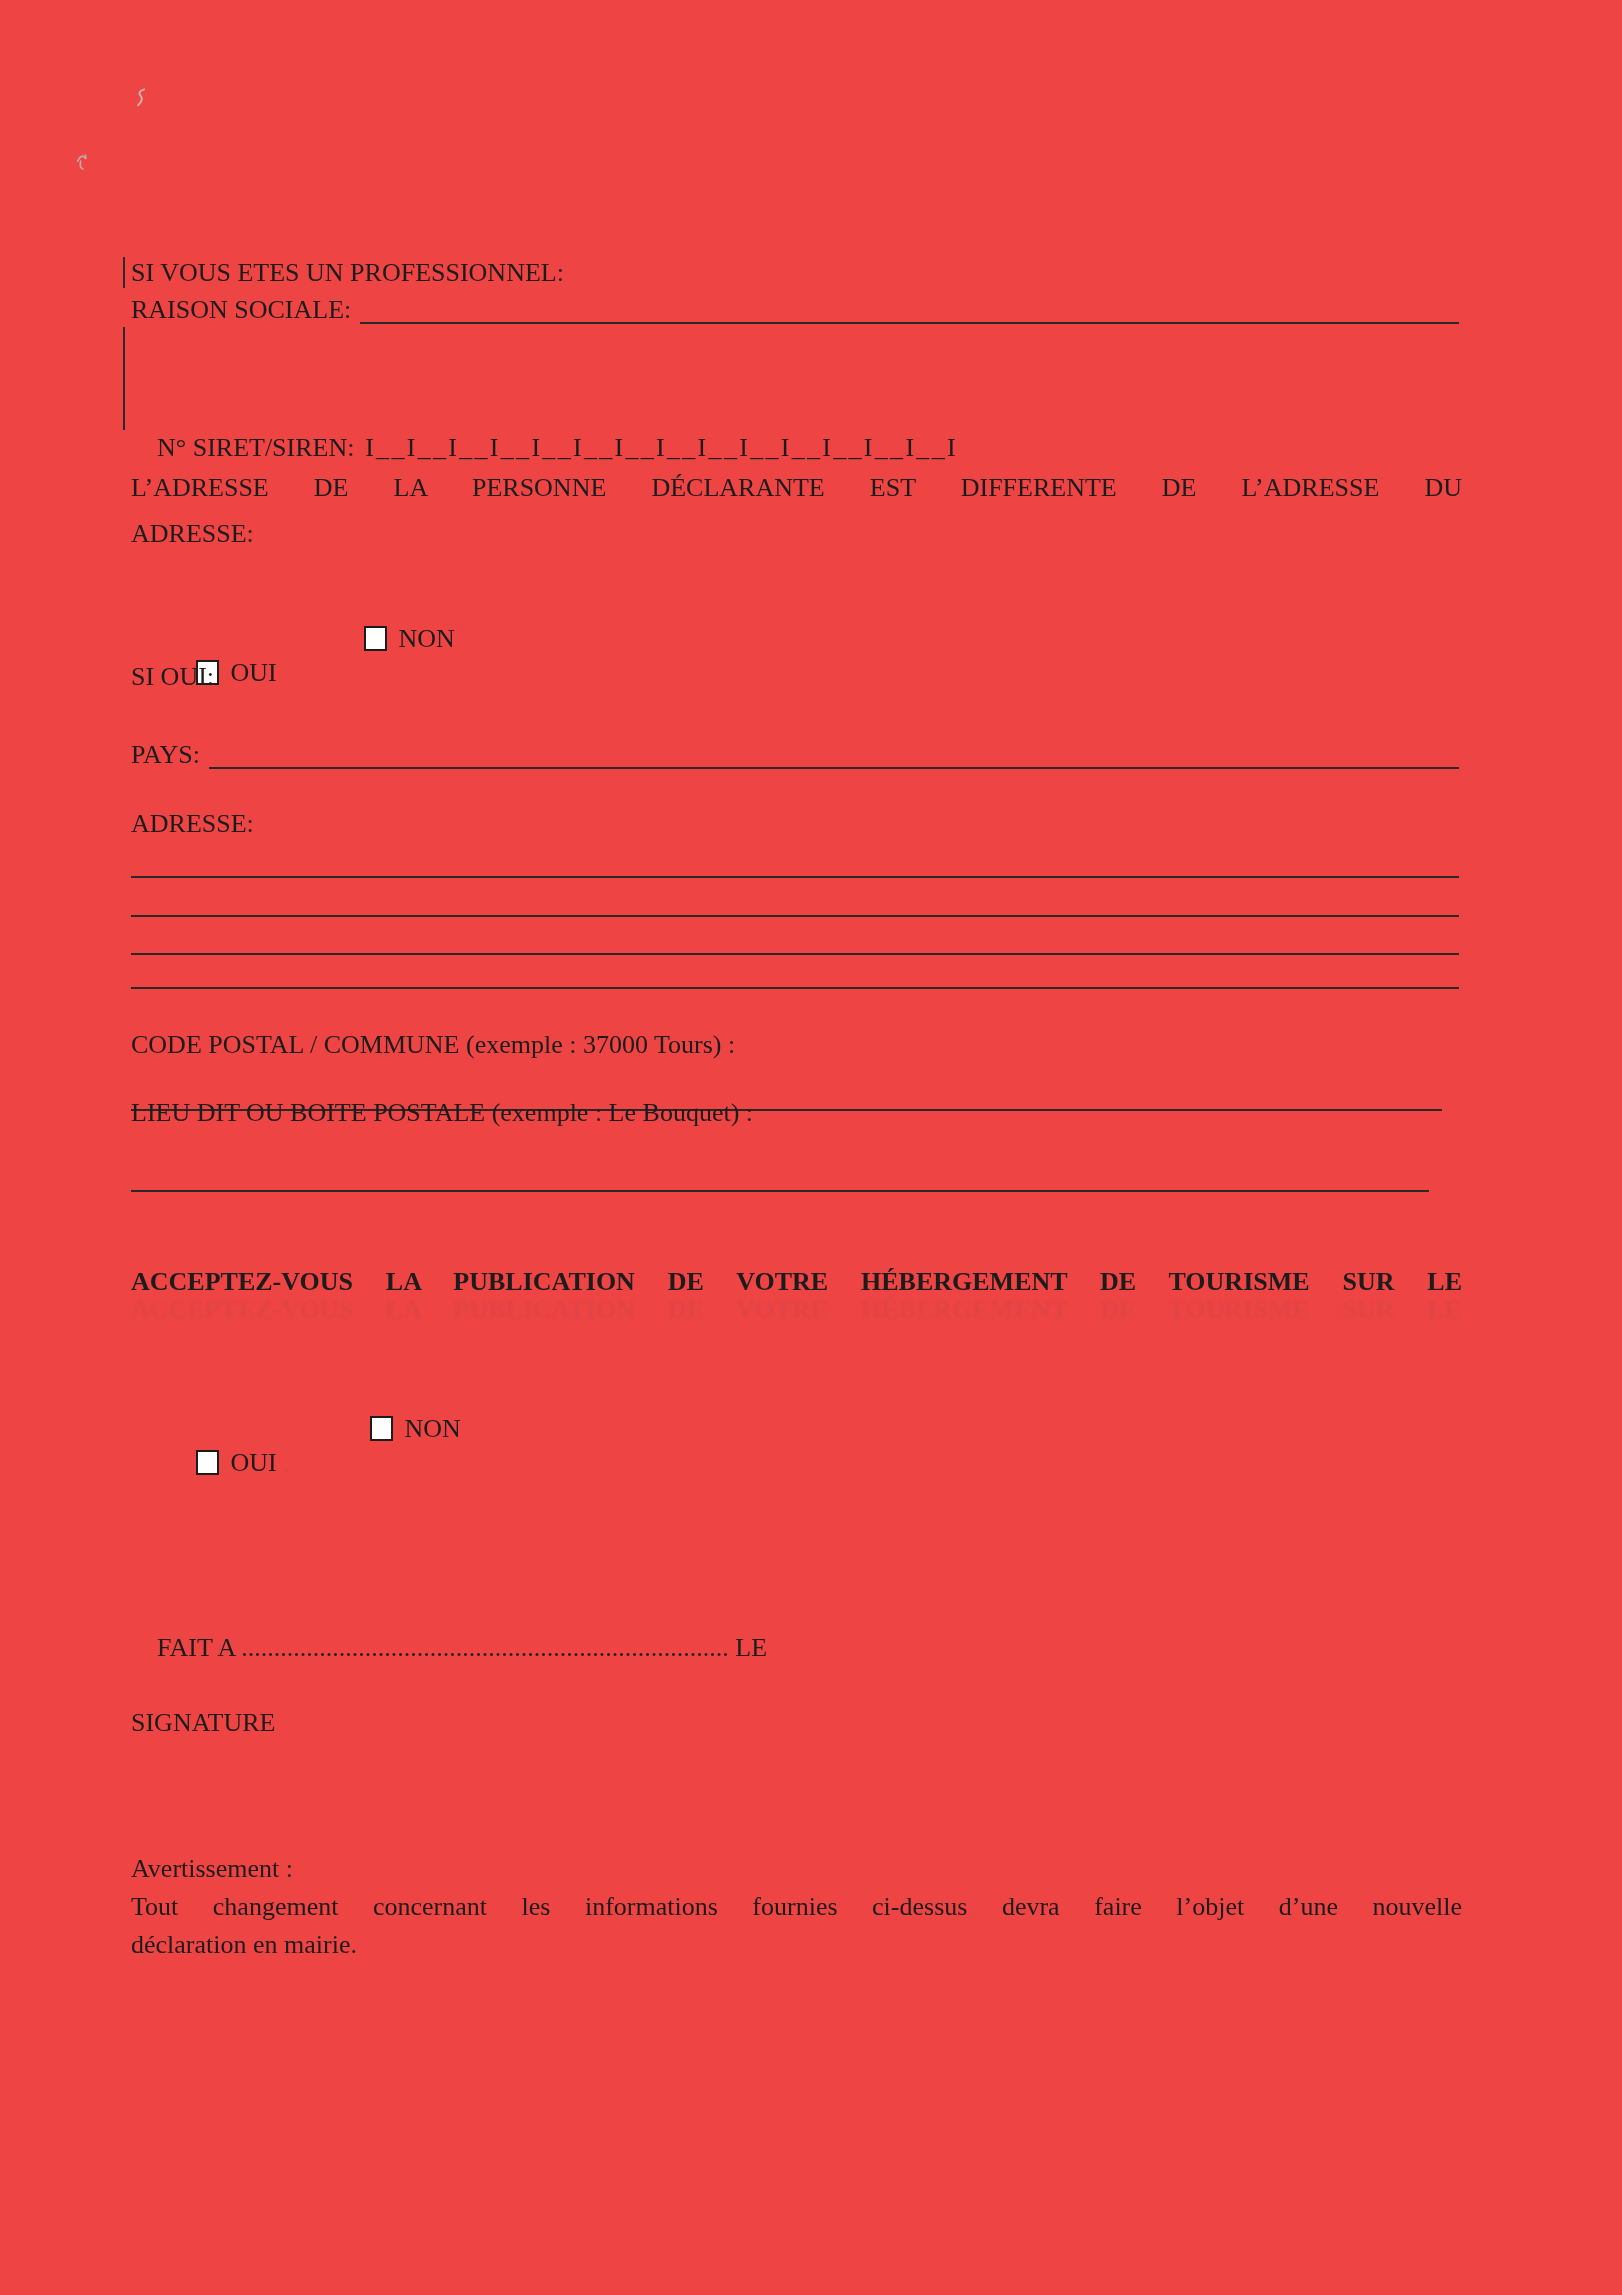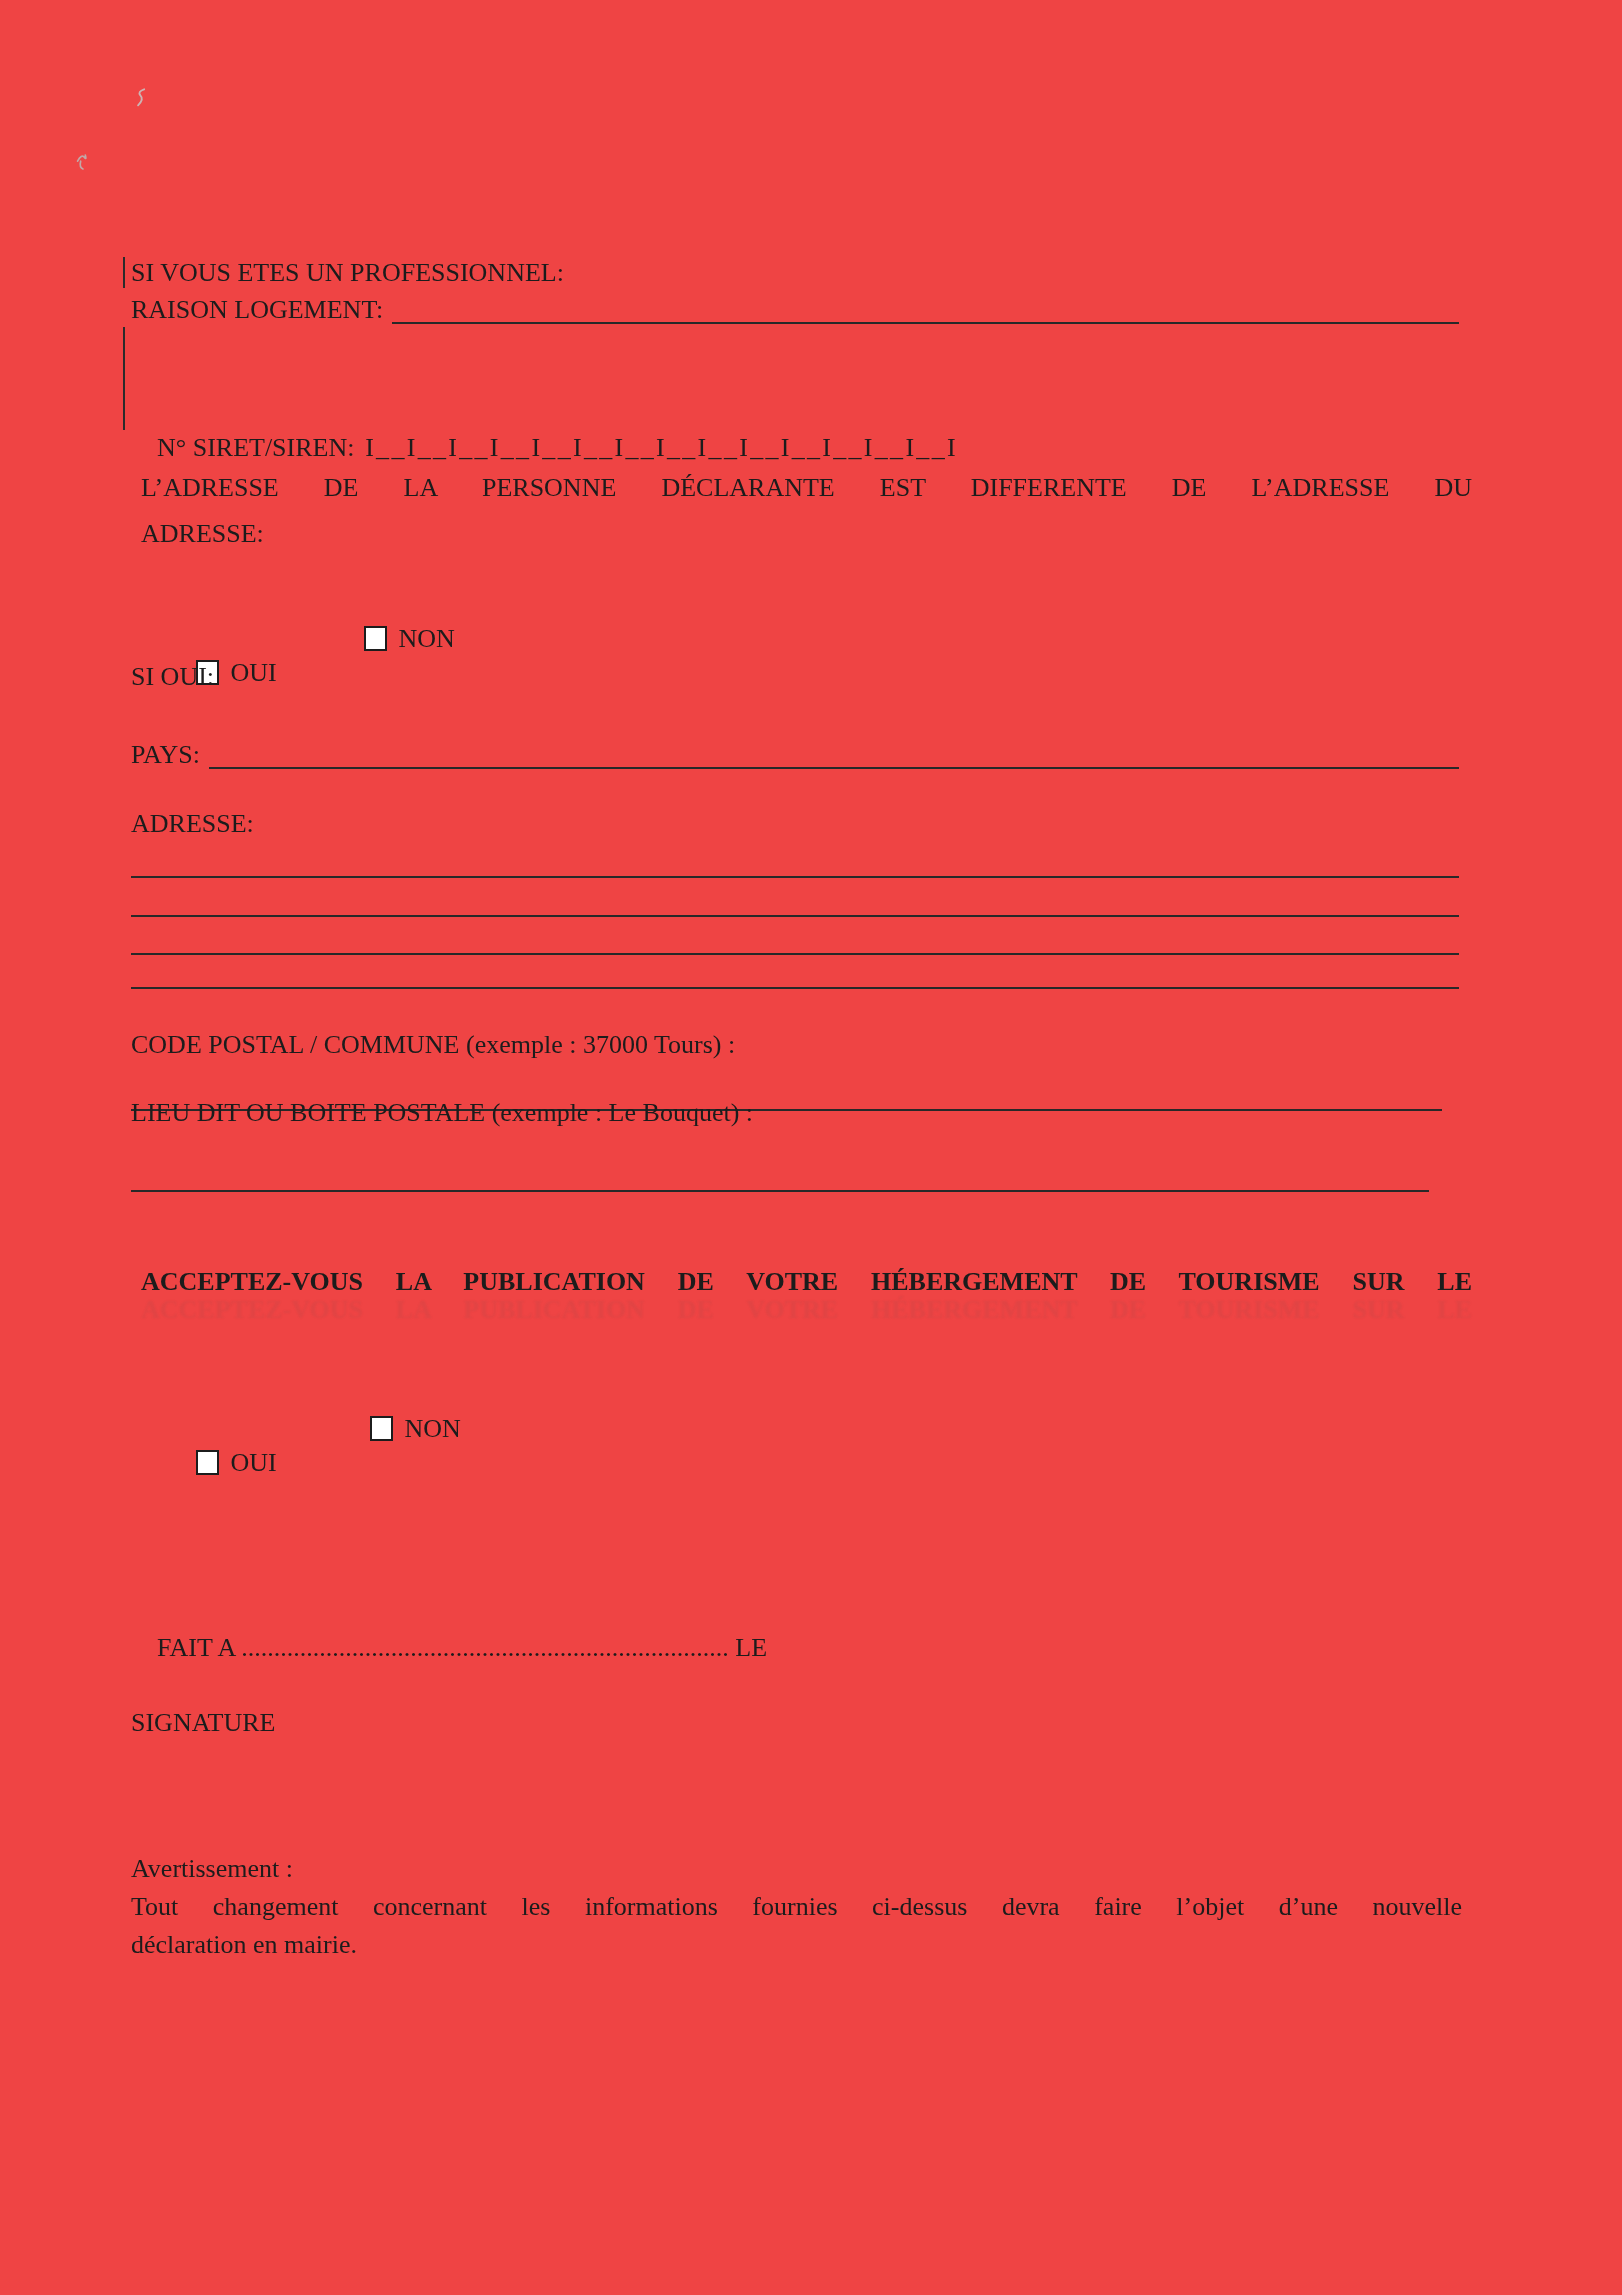--- a/index.html
+++ b/index.html
@@ -89,7 +89,7 @@
   <div class="row" style="top:256px;">SI VOUS ETES UN PROFESSIONNEL:</div>
 
   <div class="row flex-row" style="top:293px;">
-    <span>RAISON LOGEMENT:</span>
+    <span>RAISON SOCIALE:</span>
     <span class="fill-line"></span>
   </div>
 

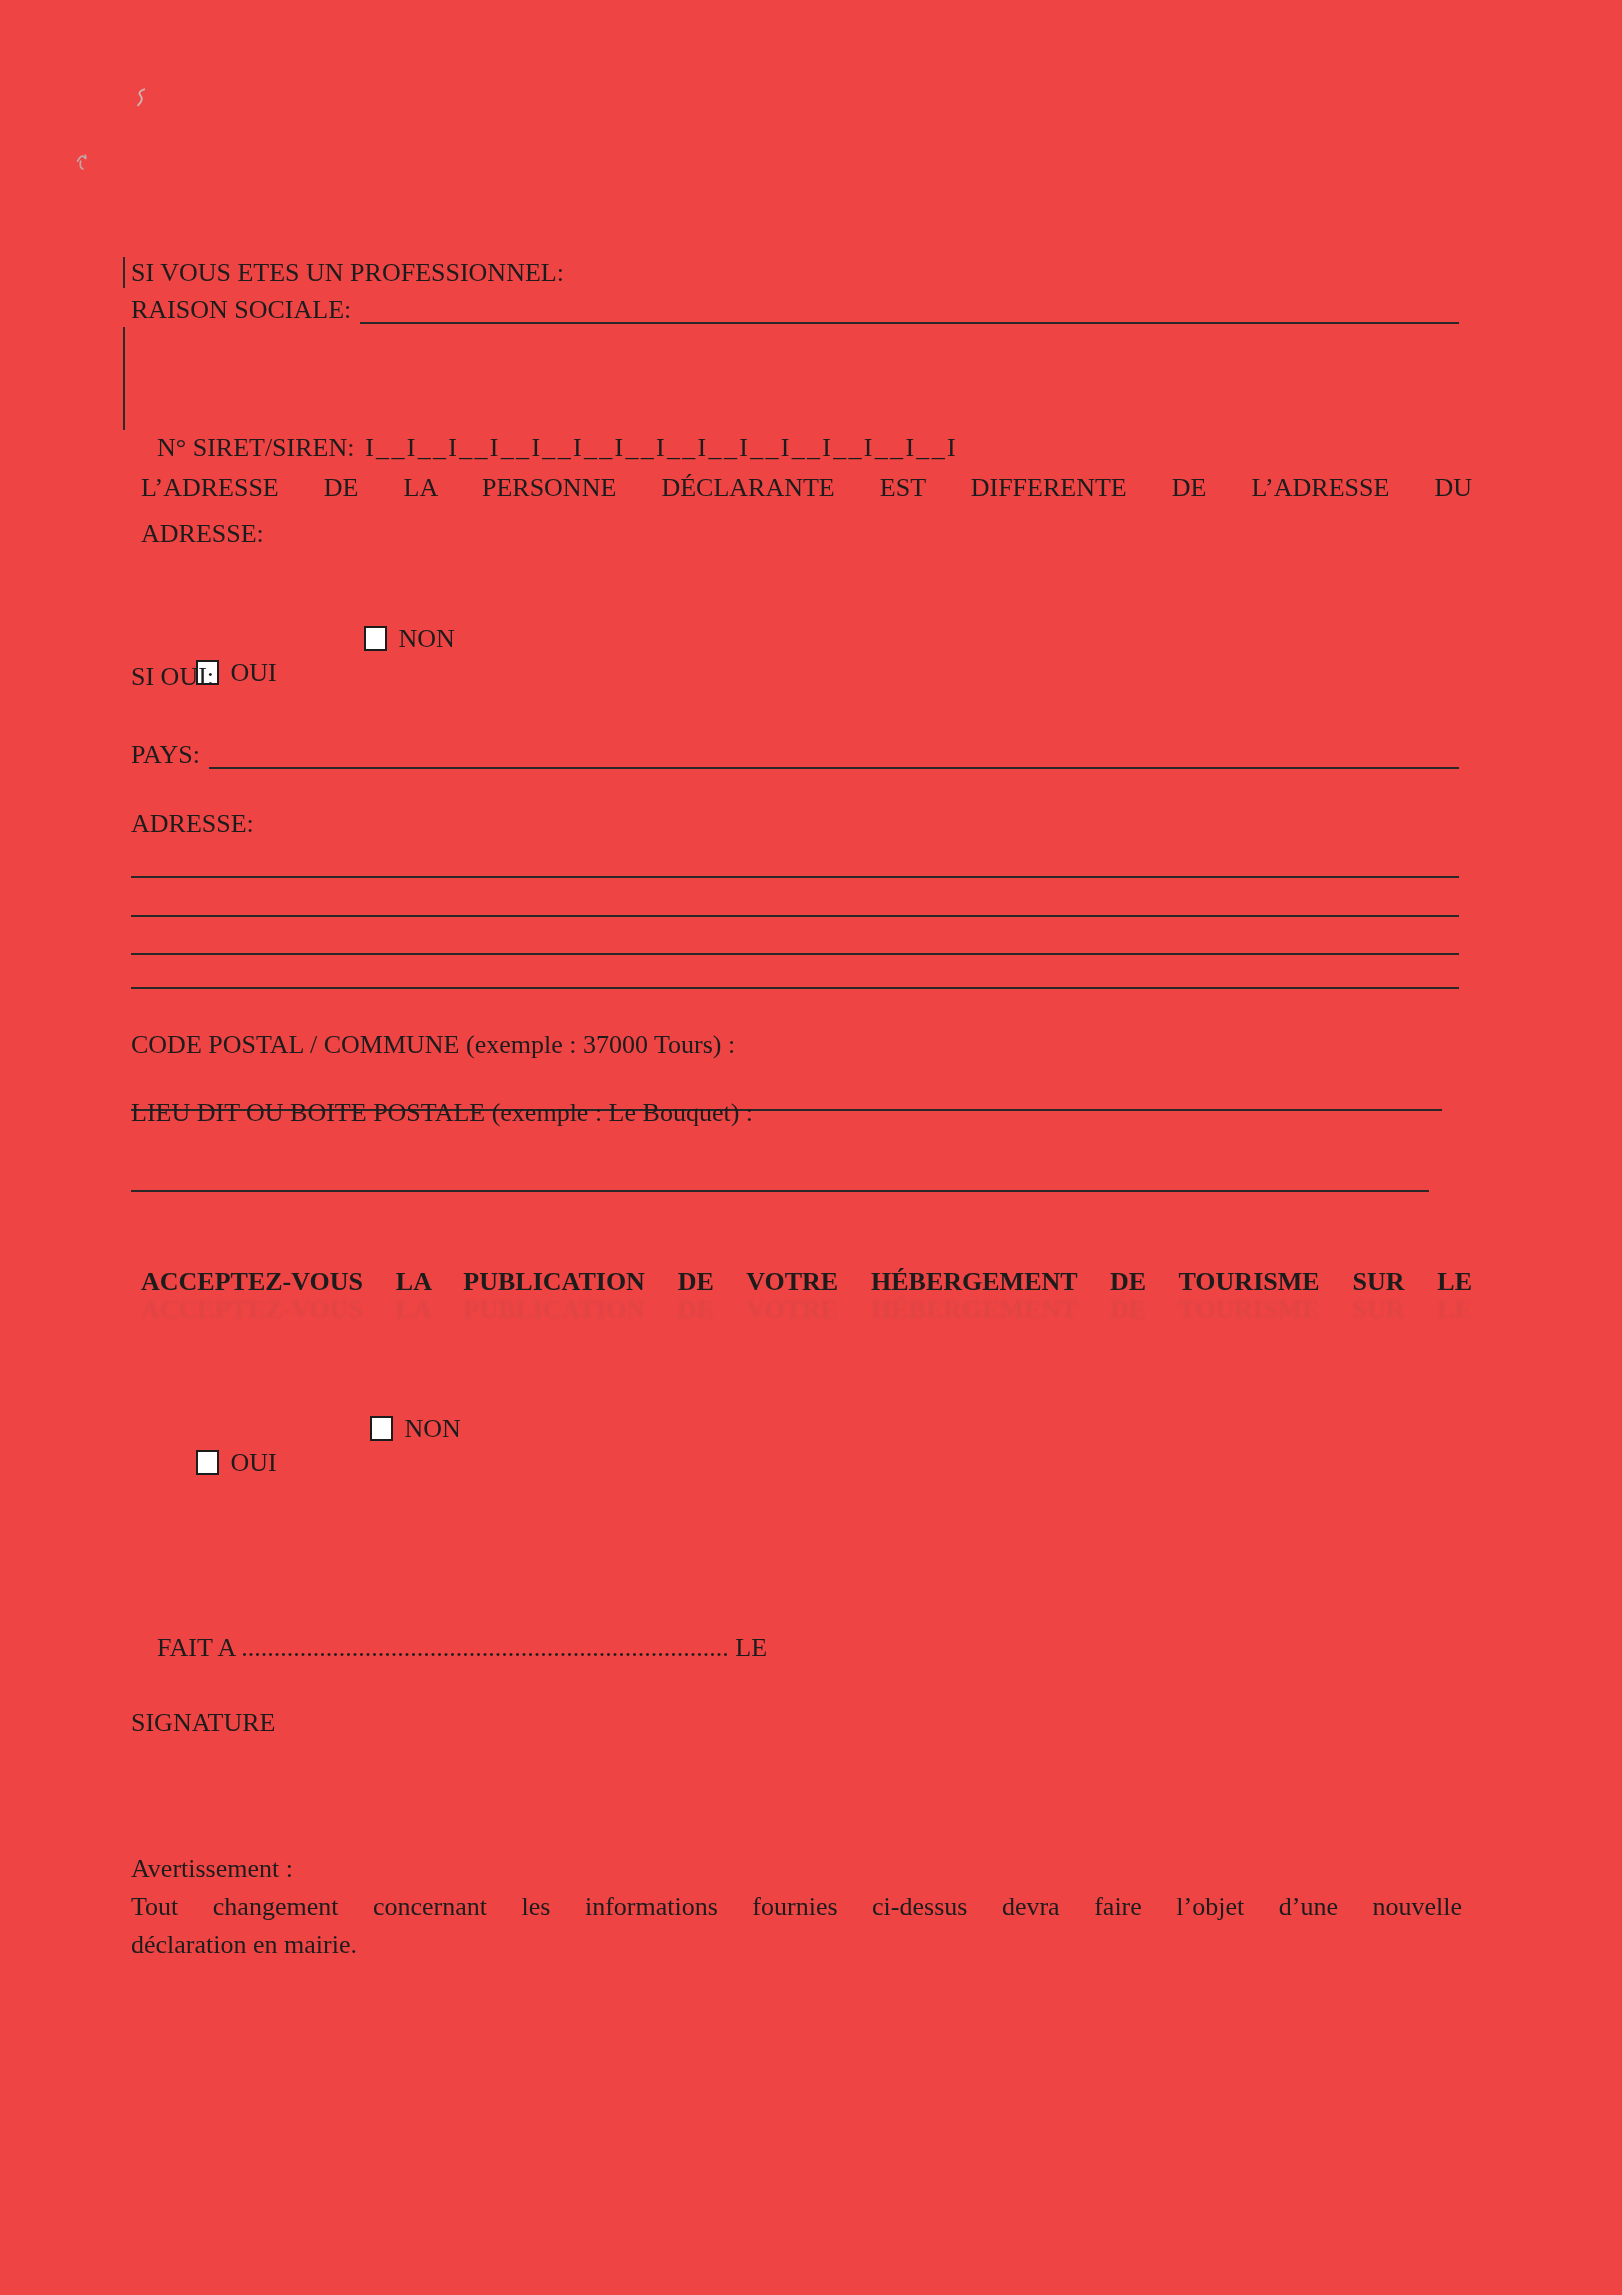--- a/index.html
+++ b/index.html
@@ -35,7 +35,6 @@
     width: 1331px;
     font-size: 26px;
     line-height: 46px;
-    margin-left: 10px;
   }
   .jline { text-align: justify; text-align-last: justify; }
   .ghosted { text-shadow: 0 27.5px 2.3px rgba(80,80,80,0.09); font-weight: bold; }

